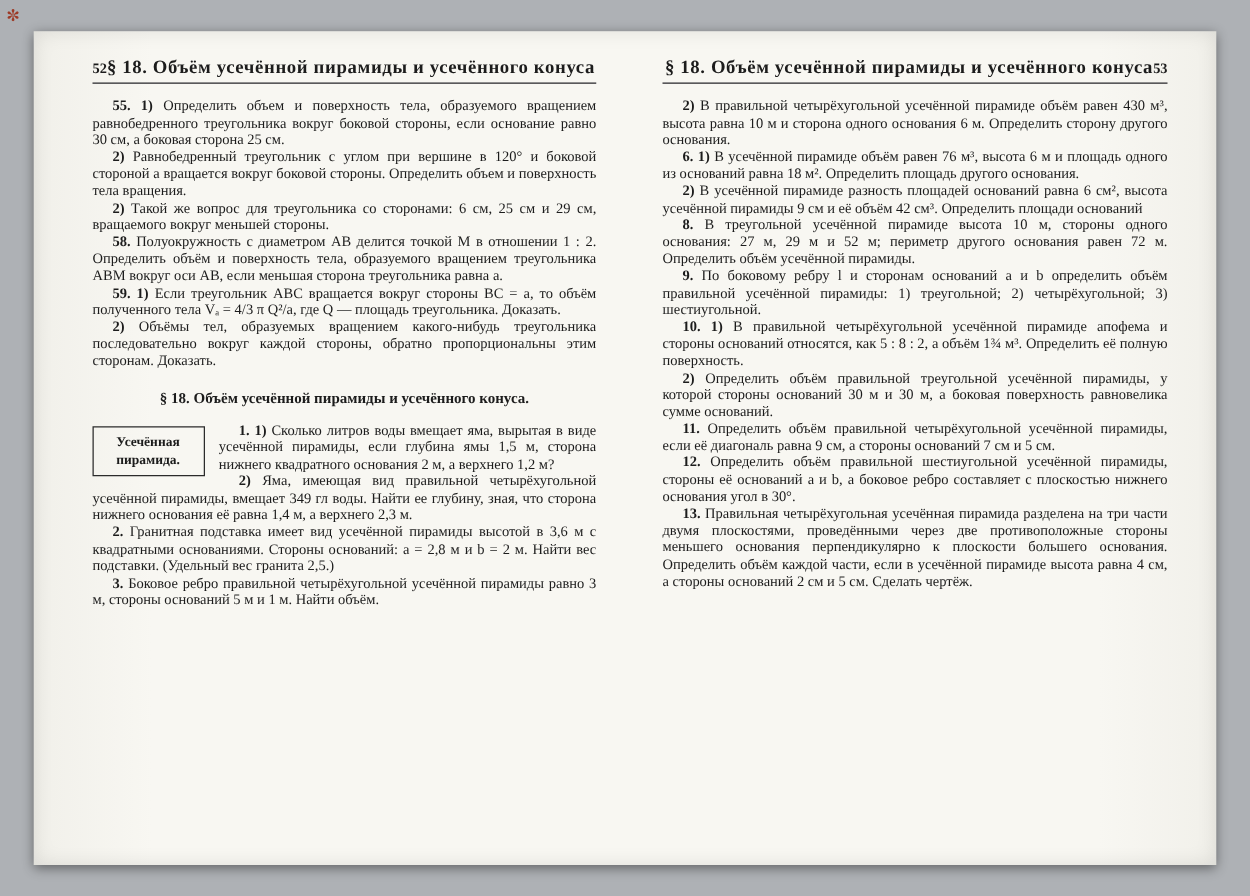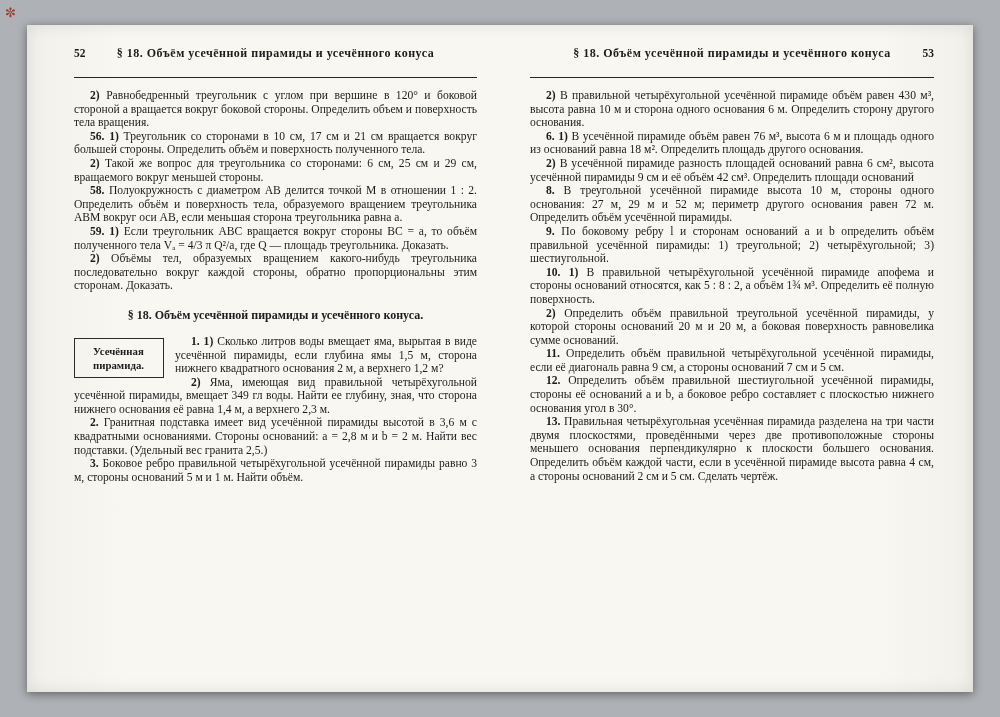--- a/index.html
+++ b/index.html
@@ -33,7 +33,7 @@
     display: flex;
     align-items: baseline;
     border-bottom: 1.2px solid #26262a;
-    padding-bottom: 16px;
+    padding-bottom: 3px;
     font-weight: bold;
   }
   .runhead .pgnum { width: 34px; font-size: 11.5px; }

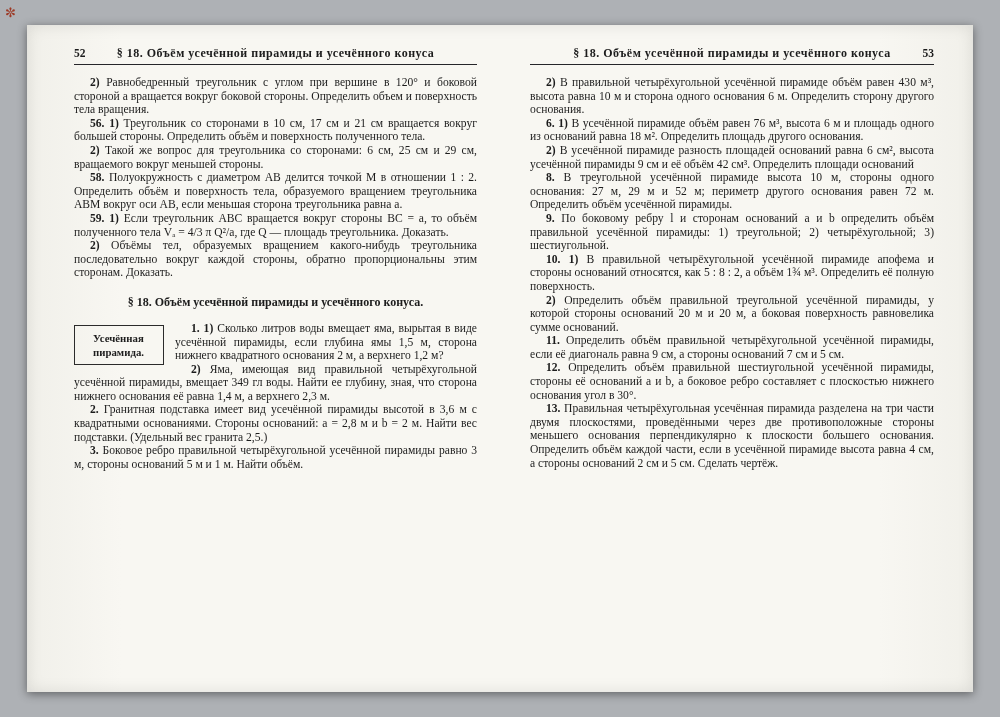--- a/index.html
+++ b/index.html
@@ -38,7 +38,7 @@
   }
   .runhead .pgnum { width: 34px; font-size: 11.5px; }
   .runhead .pgnum.rt { text-align: right; }
-  .runhead .title { flex: 1; text-align: center; font-size: 12px; letter-spacing: 0.5px; white-space: nowrap; }
+  .runhead .title { flex: 1; text-align: center; font-size: 15px; letter-spacing: 0.5px; white-space: nowrap; }
   .colbody {
     margin-top: 11px;
     font-size: 11.6px;

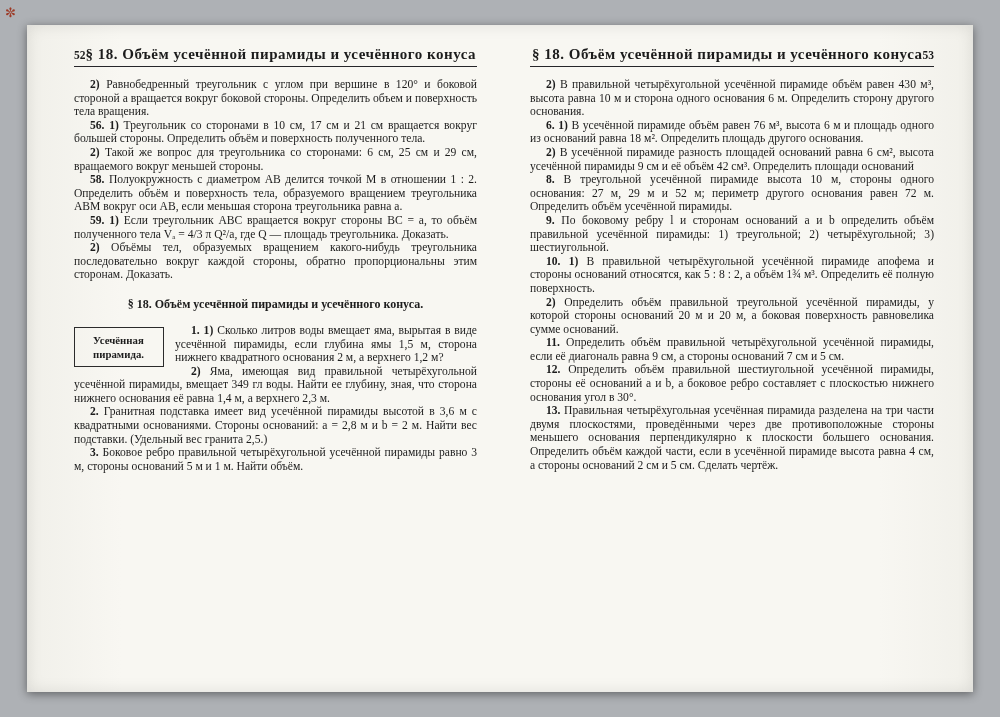--- a/index.html
+++ b/index.html
@@ -81,6 +81,7 @@
     </div>
     <div class="colbody">
       <div>
+          <p class="prob"><span class="pnum">55. 1) </span><span>Определить объем и поверхность тела, образуемого вращением равнобедренного треугольника вокруг боковой стороны, если основание равно 30 см, а боковая сторона 25 см.</span></p>
           <p class="prob"><span class="pnum">2) </span><span>Равнобедренный треугольник с углом при вершине в 120° и боковой стороной a вращается вокруг боковой стороны. Определить объем и поверхность тела вращения.</span></p>
           <p class="prob"><span class="pnum">56. 1) </span><span>Треугольник со сторонами в 10 см, 17 см и 21 см вращается вокруг большей стороны. Определить объём и поверхность полученного тела.</span></p>
           <p class="prob"><span class="pnum">2) </span><span>Такой же вопрос для треугольника со сторонами: 6 см, 25 см и 29 см, вращаемого вокруг меньшей стороны.</span></p>

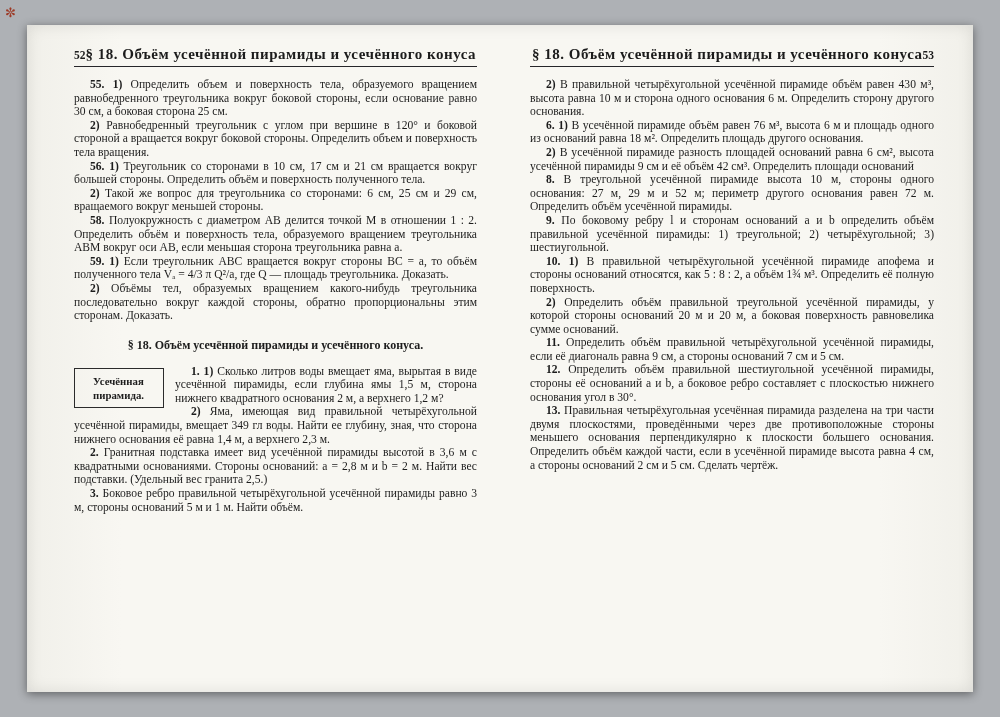--- a/index.html
+++ b/index.html
@@ -83,7 +83,6 @@
       <div>
           <p class="prob"><span class="pnum">55. 1) </span><span>Определить объем и поверхность тела, образуемого вращением равнобедренного треугольника вокруг боковой стороны, если основание равно 30 см, а боковая сторона 25 см.</span></p>
           <p class="prob"><span class="pnum">2) </span><span>Равнобедренный треугольник с углом при вершине в 120° и боковой стороной a вращается вокруг боковой стороны. Определить объем и поверхность тела вращения.</span></p>
-          <p class="prob"><span class="pnum">56. 1) </span><span>Треугольник со сторонами в 10 см, 17 см и 21 см вращается вокруг большей стороны. Определить объём и поверхность полученного тела.</span></p>
           <p class="prob"><span class="pnum">2) </span><span>Такой же вопрос для треугольника со сторонами: 6 см, 25 см и 29 см, вращаемого вокруг меньшей стороны.</span></p>
           <p class="prob"><span class="pnum">58. </span><span>Полуокружность с диаметром AB делится точкой M в отношении 1 : 2. Определить объём и поверхность тела, образуемого вращением треугольника ABM вокруг оси AB, если меньшая сторона треугольника равна a.</span></p>
           <p class="prob"><span class="pnum">59. 1) </span><span>Если треугольник ABC вращается вокруг стороны BC = a, то объём полученного тела Vₐ = 4/3 π Q²/a, где Q — площадь треугольника. Доказать.</span></p>

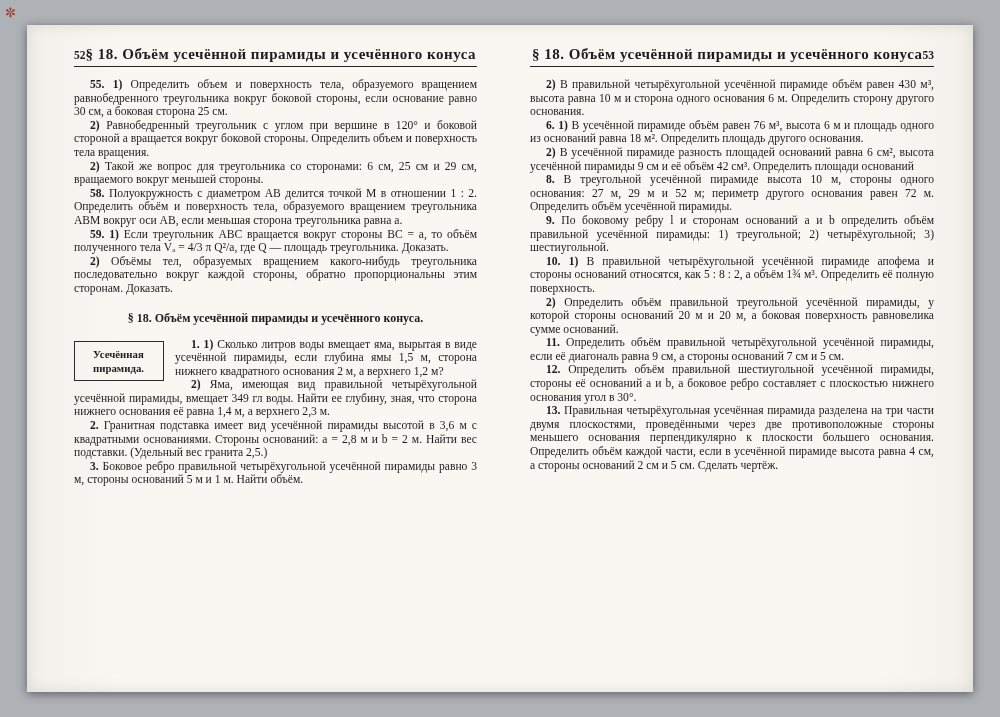--- a/index.html
+++ b/index.html
@@ -115,7 +115,7 @@
           <p class="prob"><span class="pnum">8. </span><span>В треугольной усечённой пирамиде высота 10 м, стороны одного основания: 27 м, 29 м и 52 м; периметр другого основания равен 72 м. Определить объём усечённой пирамиды.</span></p>
           <p class="prob"><span class="pnum">9. </span><span>По боковому ребру l и сторонам оснований a и b определить объём правильной усечённой пирамиды: 1) треугольной; 2) четырёхугольной; 3) шестиугольной.</span></p>
           <p class="prob"><span class="pnum">10. 1) </span><span>В правильной четырёхугольной усечённой пирамиде апофема и стороны оснований относятся, как 5 : 8 : 2, а объём 1¾ м³. Определить её полную поверхность.</span></p>
-          <p class="prob"><span class="pnum">2) </span><span>Определить объём правильной треугольной усечённой пирамиды, у которой стороны оснований 20 м и 20 м, а боковая поверхность равновелика сумме оснований.</span></p>
+          <p class="prob"><span class="pnum">2) </span><span>Определить объём правильной треугольной усечённой пирамиды, у которой стороны оснований 30 м и 30 м, а боковая поверхность равновелика сумме оснований.</span></p>
           <p class="prob"><span class="pnum">11. </span><span>Определить объём правильной четырёхугольной усечённой пирамиды, если её диагональ равна 9 см, а стороны оснований 7 см и 5 см.</span></p>
           <p class="prob"><span class="pnum">12. </span><span>Определить объём правильной шестиугольной усечённой пирамиды, стороны её оснований a и b, а боковое ребро составляет с плоскостью нижнего основания угол в 30°.</span></p>
           <p class="prob"><span class="pnum">13. </span><span>Правильная четырёхугольная усечённая пирамида разделена на три части двумя плоскостями, проведёнными через две противоположные стороны меньшего основания перпендикулярно к плоскости большего основания. Определить объём каждой части, если в усечённой пирамиде высота равна 4 см, а стороны оснований 2 см и 5 см. Сделать чертёж.</span></p>

